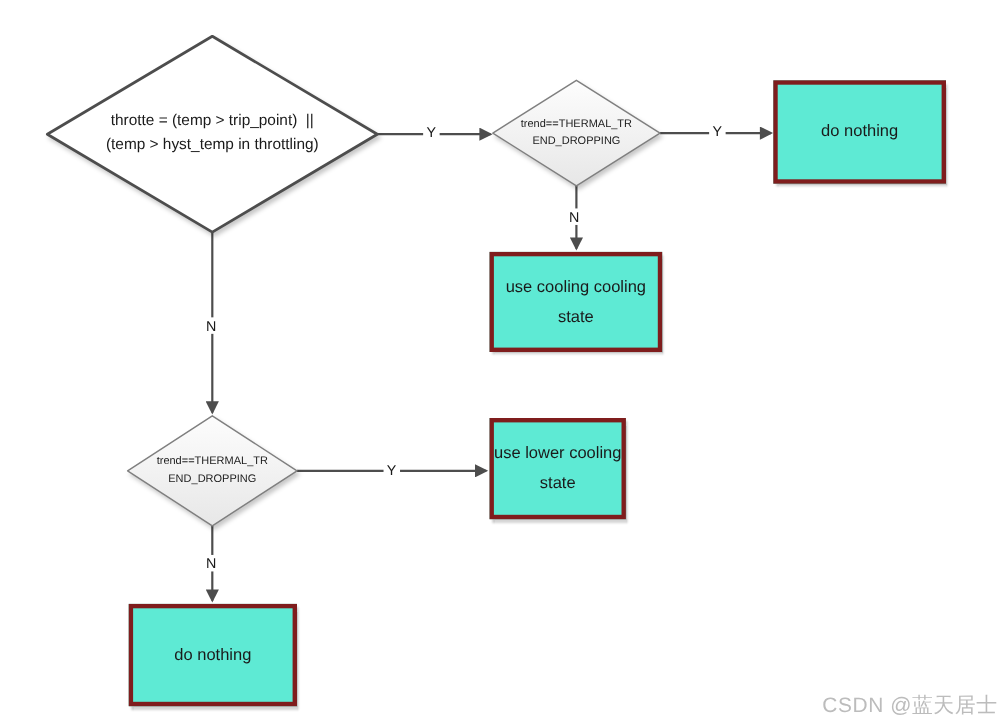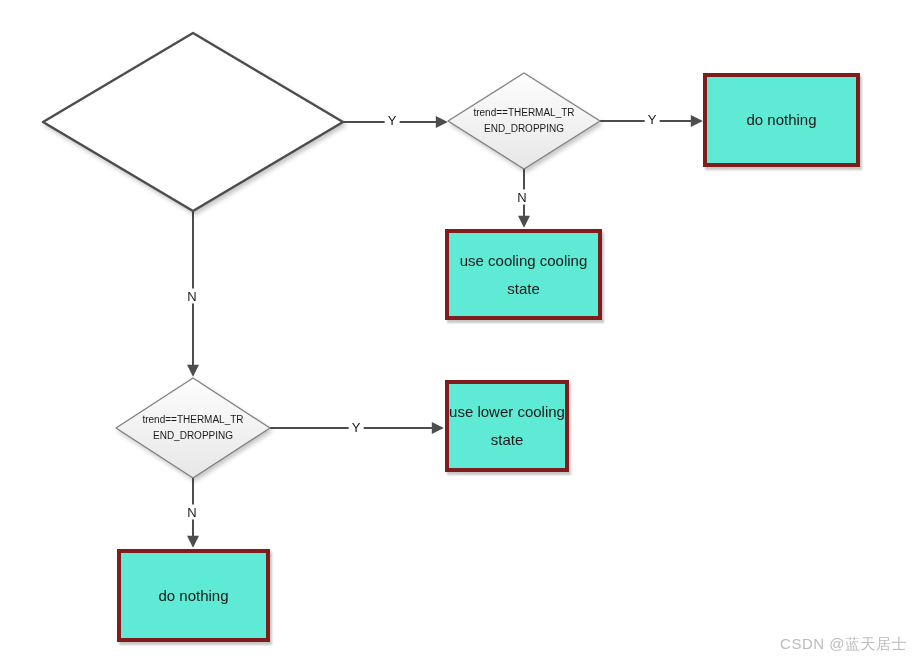--- a/index.html
+++ b/index.html
@@ -111,6 +111,8 @@
     <polygon class="shape-shadow" points="193,378 270,428 193,478 116,428" fill="url(#diamondGrad)" stroke="#7f7f7f" stroke-width="1.3" stroke-linejoin="round"></polygon>
   </svg>
 
+  <div class="decision-label large" style="left:63px; top:96px; width:260px; height:48px;">throtte = (temp &gt; trip_point)  ||
+(temp &gt; hyst_temp in throttling)</div>
   <div class="decision-label small" style="left:454px; top:103px; width:140px; height:36px;">trend==THERMAL_TR
 END_DROPPING</div>
   <div class="decision-label small" style="left:123px; top:410px; width:140px; height:36px;">trend==THERMAL_TR

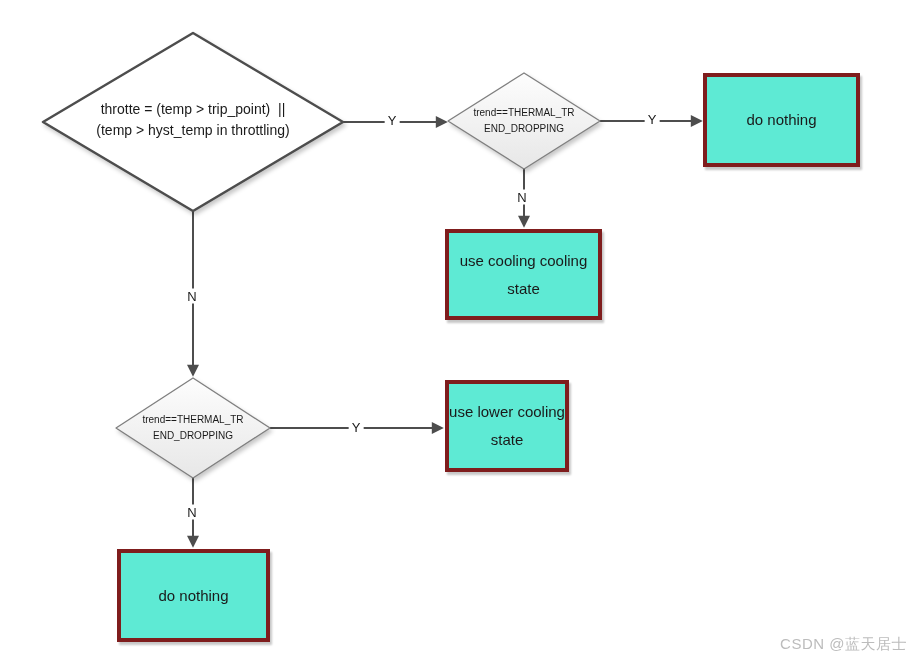--- a/index.html
+++ b/index.html
@@ -76,7 +76,7 @@
     right: 6px;
     bottom: 5px;
     z-index: 2;
-    font-size: 15px;
+    font-size: 19px;
     color: #bcbcbc;
     letter-spacing: 0.5px;
   }

